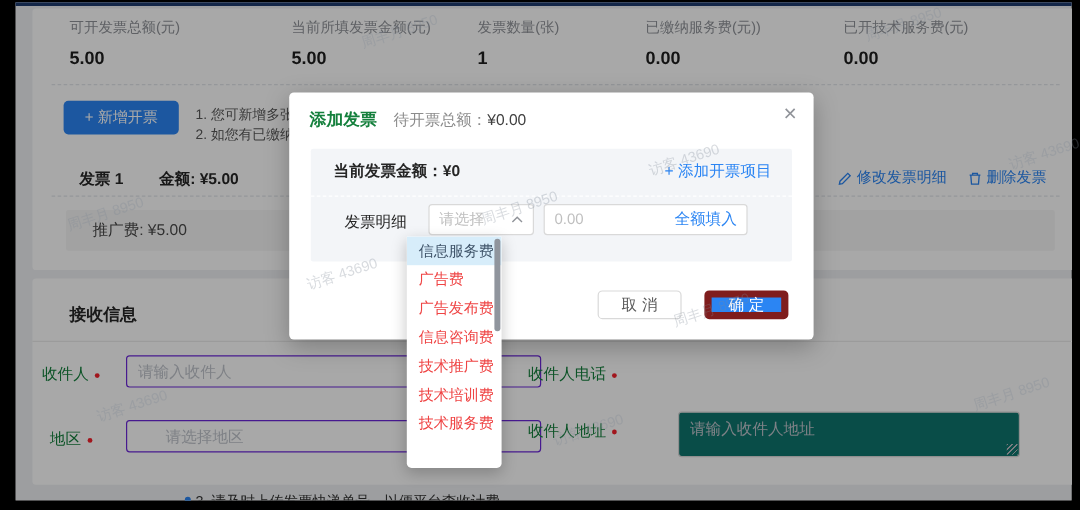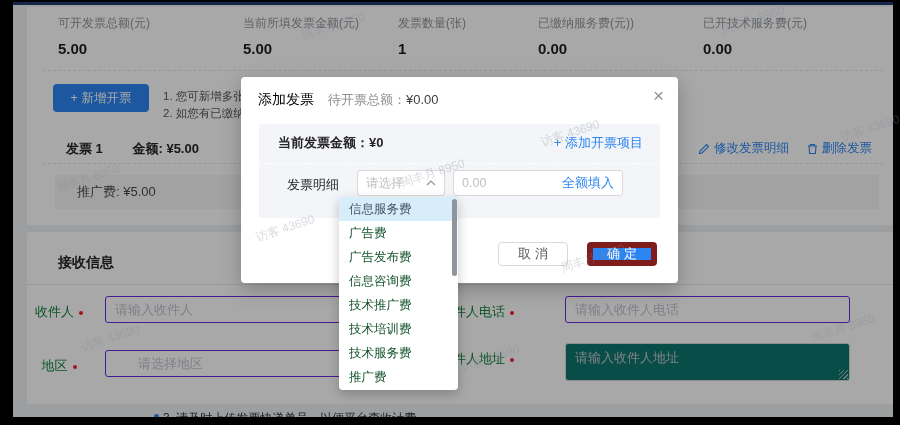--- a/index.html
+++ b/index.html
@@ -52,7 +52,7 @@
   .modal { position:absolute; left:241px; top:77px; width:437px; height:206px; background:#fff;
     border-radius:4px; box-shadow:0 6px 20px rgba(0,0,0,.25); z-index:20; }
   .m-head { position:absolute; left:17px; top:14px; display:flex; align-items:baseline; gap:14px; }
-  .m-title { font-size:14px; font-weight:400; color:#000000; }
+  .m-title { font-size:14px; font-weight:700; color:#15803d; }
   .m-sub { font-size:13px; color:#8c8c8c; }
   .m-sub b { color:#404040; font-weight:400; }
   .m-close { position:absolute; right:14px; top:8px; font-size:19px; color:#909399; cursor:pointer; line-height:22px; }

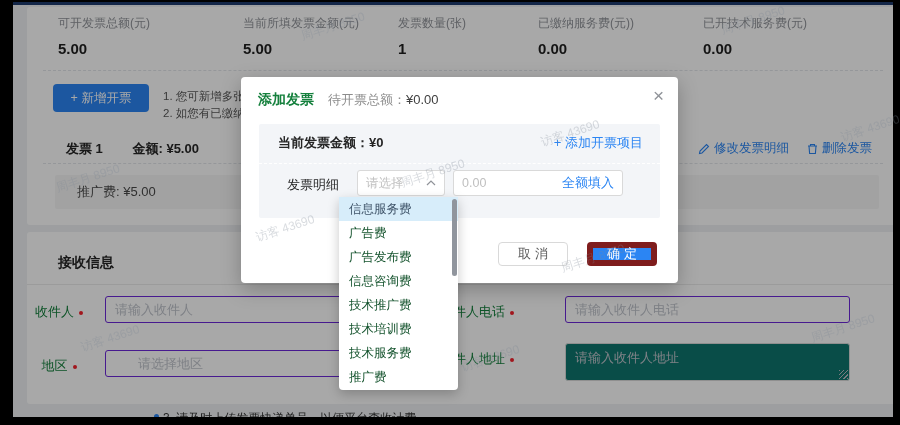--- a/index.html
+++ b/index.html
@@ -76,7 +76,7 @@
   .m-cancel { background:#fff; border:1px solid #d9d9d9; color:#595959; }
   .m-ok { background:#2b85f3; border:6px solid #7f1d1d; color:#ffffff; }
 
-  .dropdown { position:absolute; left:339px; top:197px; width:119px; height:193px; background:#fff;
+  .dropdown { position:absolute; left:339px; top:197px; width:79px; height:193px; background:#fff;
     border-radius:0 0 4px 4px; box-shadow:0 4px 12px rgba(0,0,0,.22); z-index:30; overflow:hidden; }
   .dd-item { height:24px; line-height:24px; padding-left:10px; font-size:12.5px; color:#14532d; cursor:pointer; white-space:nowrap; }
   .dd-item.selected { background:#d7edfa; color:#40556a; }

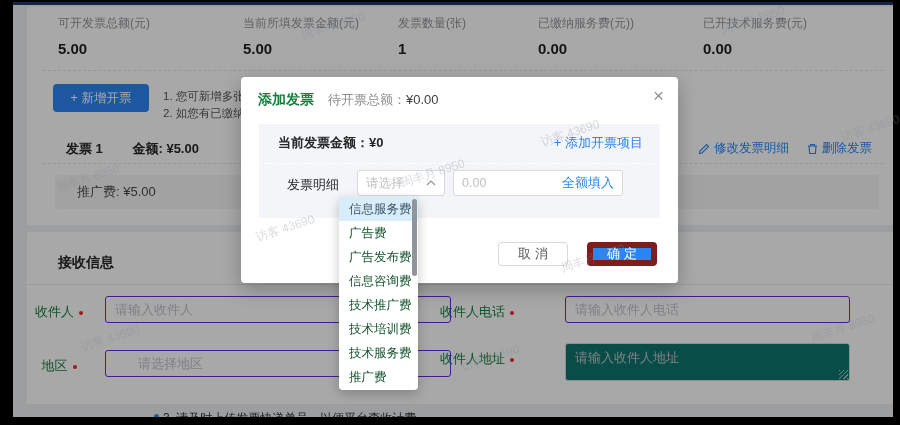--- a/index.html
+++ b/index.html
@@ -78,7 +78,7 @@
 
   .dropdown { position:absolute; left:339px; top:197px; width:79px; height:193px; background:#fff;
     border-radius:0 0 4px 4px; box-shadow:0 4px 12px rgba(0,0,0,.22); z-index:30; overflow:hidden; }
-  .dd-item { height:24px; line-height:24px; padding-left:10px; font-size:12.5px; color:#14532d; cursor:pointer; white-space:nowrap; }
+  .dd-item { height:24px; line-height:24px; padding-left:10px; font-size:12.5px; color:#ef4444; cursor:pointer; white-space:nowrap; }
   .dd-item.selected { background:#d7edfa; color:#40556a; }
   .dd-thumb { position:absolute; right:1px; top:2px; width:5px; height:77px; background:#90959d; border-radius:3px; }
 

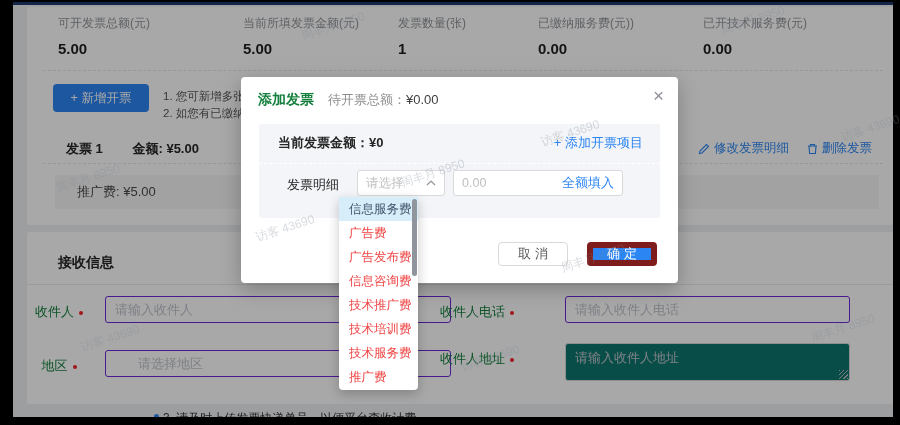--- a/index.html
+++ b/index.html
@@ -164,7 +164,6 @@
       <div class="f-label" style="left:370px; top:71px; width:160px;">
         <span>收件人电话</span><span class="req-dot"></span>
       </div>
-      <input class="f-input" style="left: 538px; top: 64px; width: 285px;" placeholder="请输入收件人电话">
 
       <div class="f-label" style="left:0; top:125px; width:64px;">
         <span>地区</span><span class="req-dot"></span>

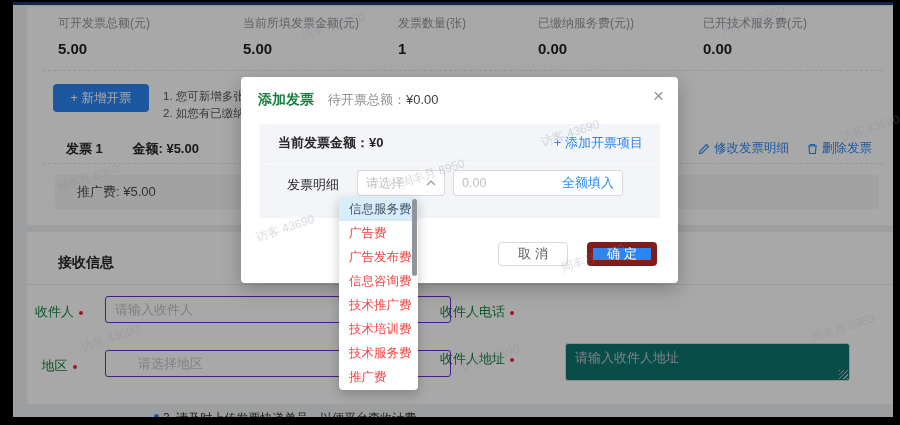--- a/index.html
+++ b/index.html
@@ -230,7 +230,6 @@
     <div class="dd-item">技术推广费</div>
     <div class="dd-item">技术培训费</div>
     <div class="dd-item">技术服务费</div>
-    <div class="dd-item">推广费</div>
     <div class="dd-thumb"></div>
   </div>
 

